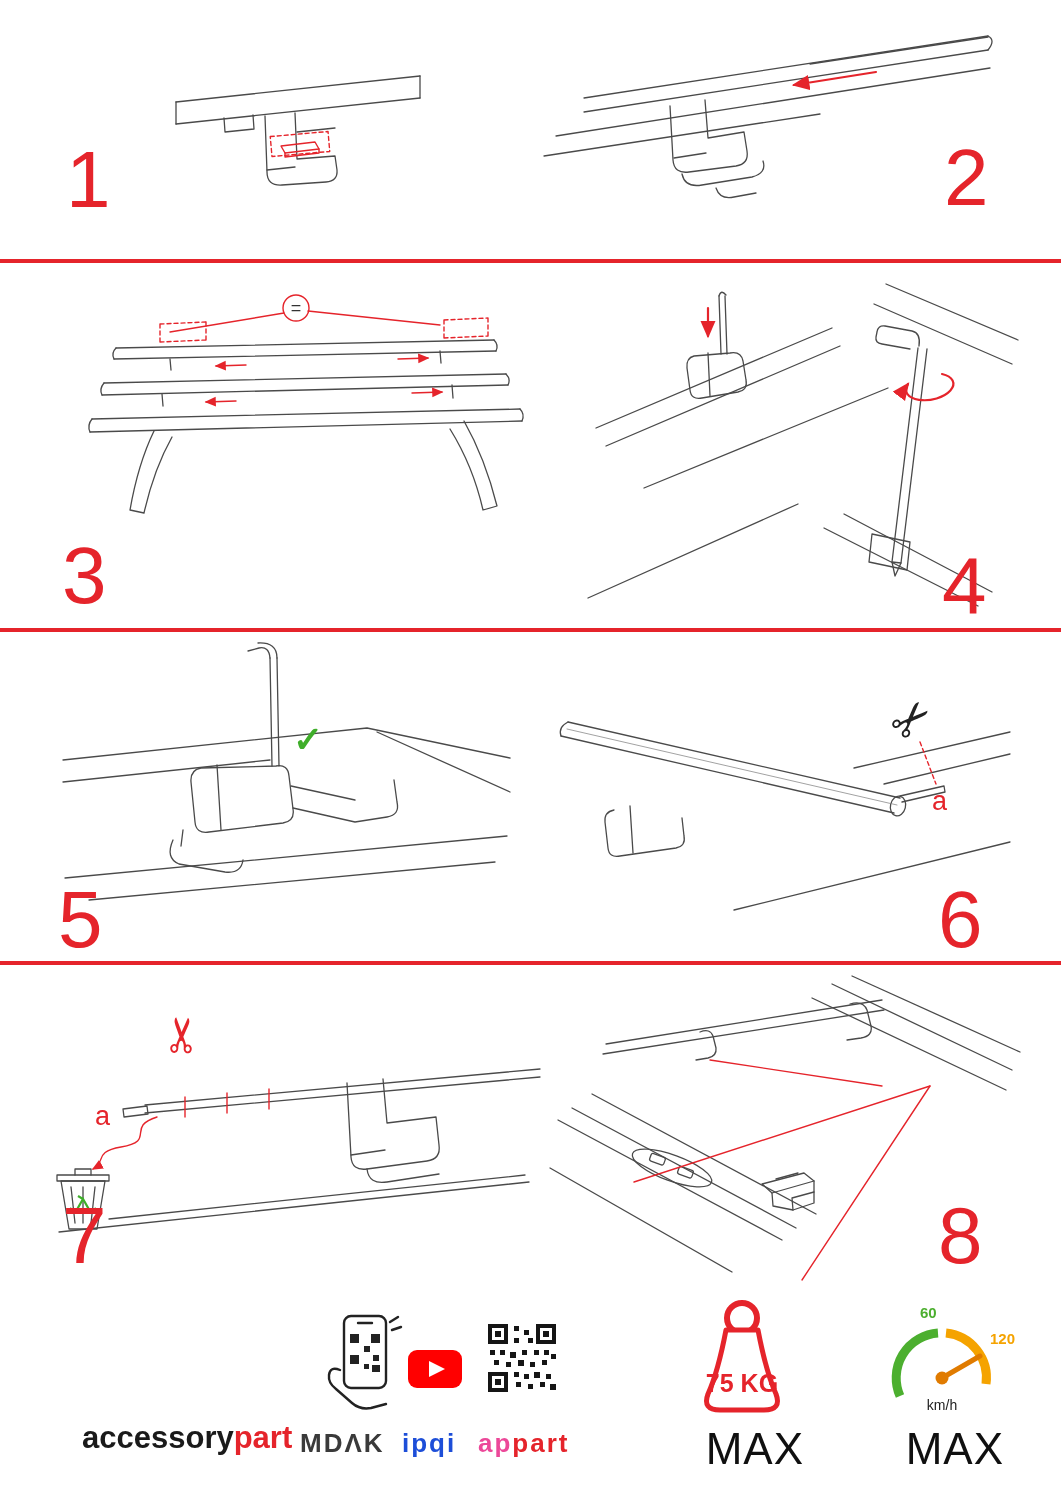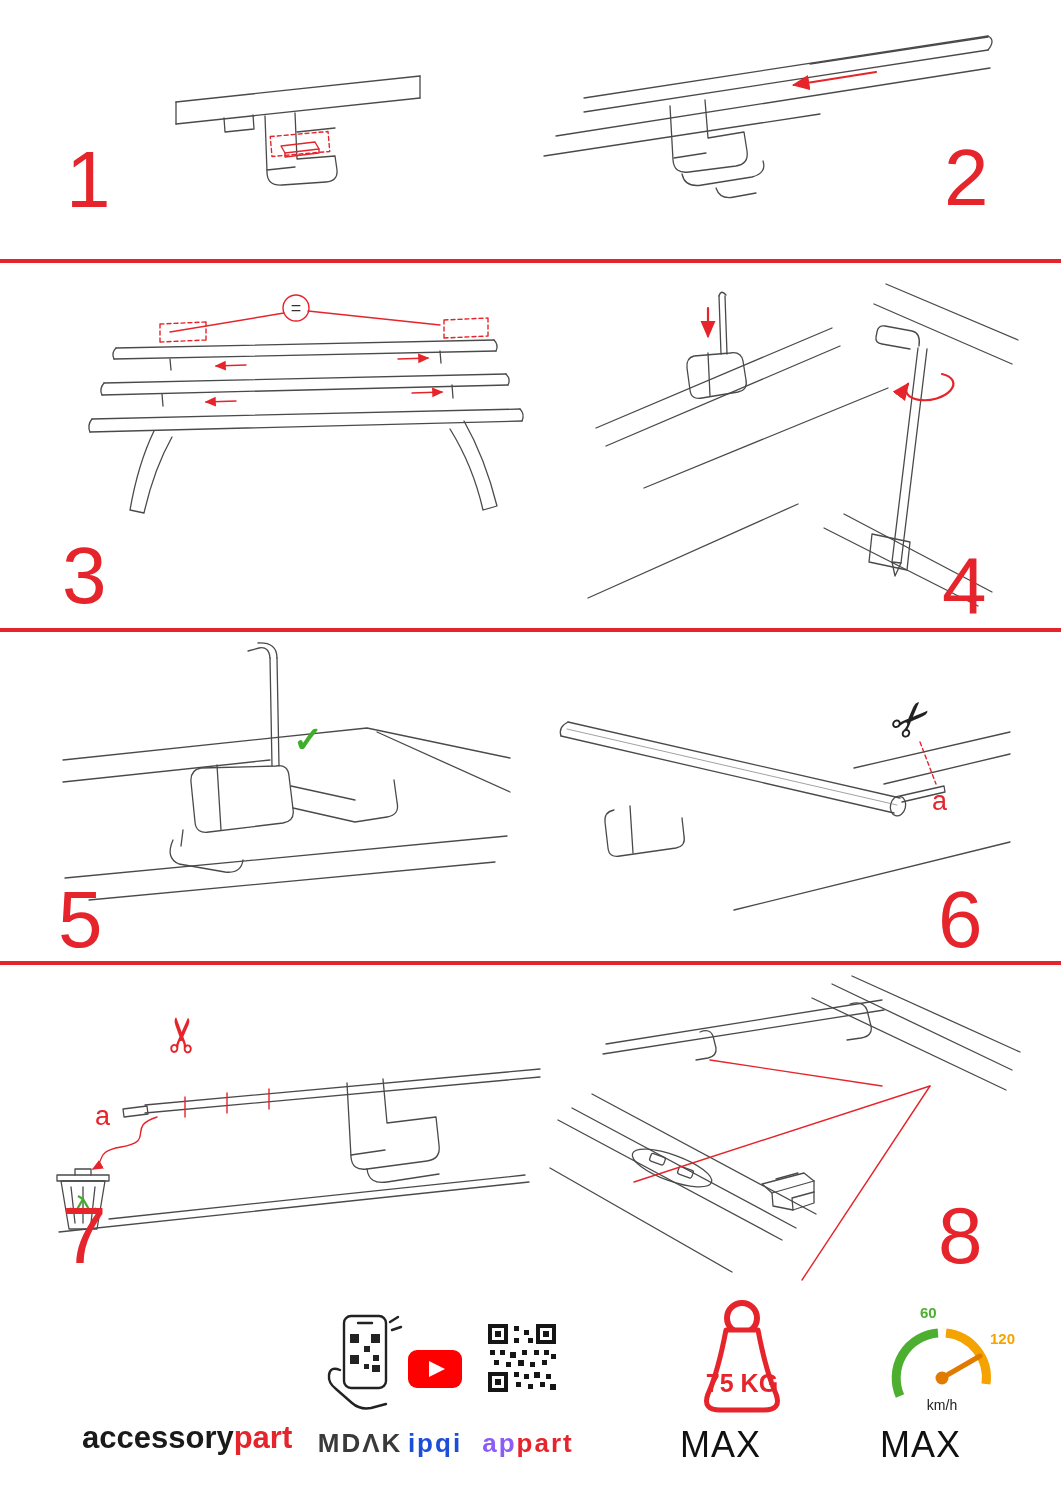--- a/index.html
+++ b/index.html
@@ -26,7 +26,7 @@
   .brand-main   { font-size:56px; font-weight:700; color:#2b2a8c; letter-spacing:3px; font-family:"Liberation Sans", sans-serif; }
   .brand-suffix { font-size:42px; font-weight:700; color:#2b2a8c; }
   .brand-sub    { font-size:31px; font-weight:700; letter-spacing:0;margin-left:20px; }
-  .partner-label{ position:absolute; text-align:center; font-size:26px; font-weight:600; letter-spacing:2px; color:#3a3a3a; }
+  .partner-label{ position:absolute; font-size:26px; font-weight:600; letter-spacing:2px; color:#3a3a3a; }
   .red-text     { color:#1d4ed8; }
   .max-label    { position:absolute; text-align:left; font-size:36px; font-weight:400; color:#101010; letter-spacing:1px; }
 </style>

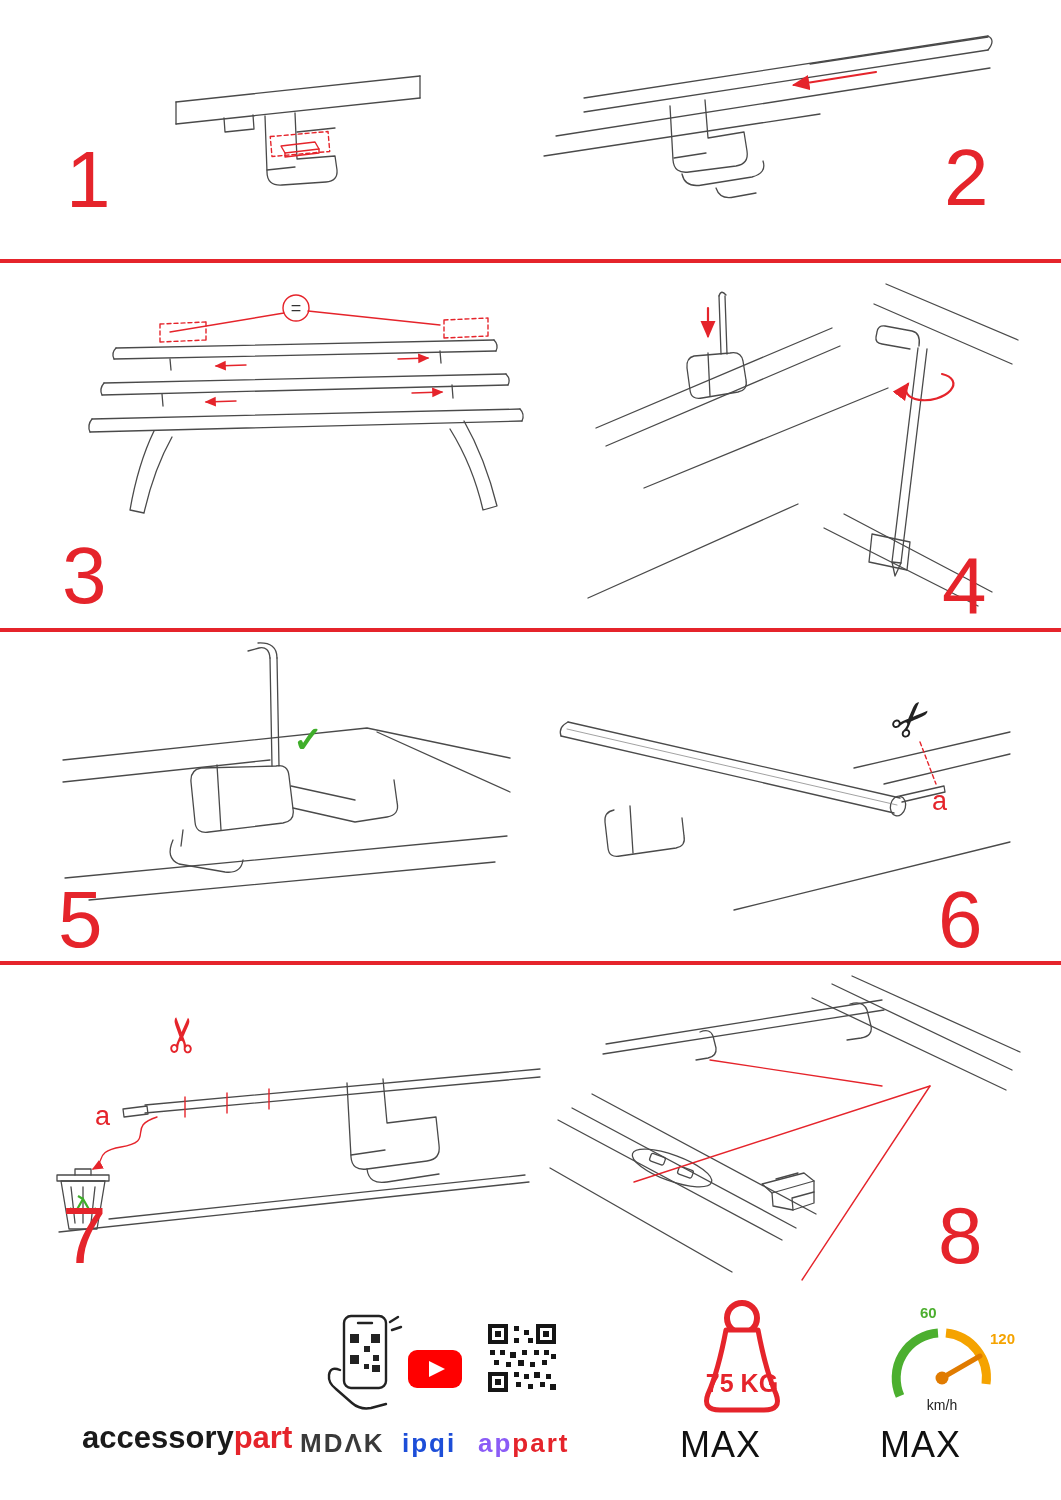--- a/index.html
+++ b/index.html
@@ -336,7 +336,7 @@
     </g>
   </svg>
   <div class="partner-label" style="left:478px;top:1428px;width:100px">
-    <span style="color:#8b5cf6">ap</span><span style="color:#e5242b">part</span>
+    <span style="color:#ec4899">ap</span><span style="color:#e5242b">part</span>
   </div>
 
   <svg class="abs" style="left:680px;top:1296px" width="124" height="126" viewBox="0 0 124 126">

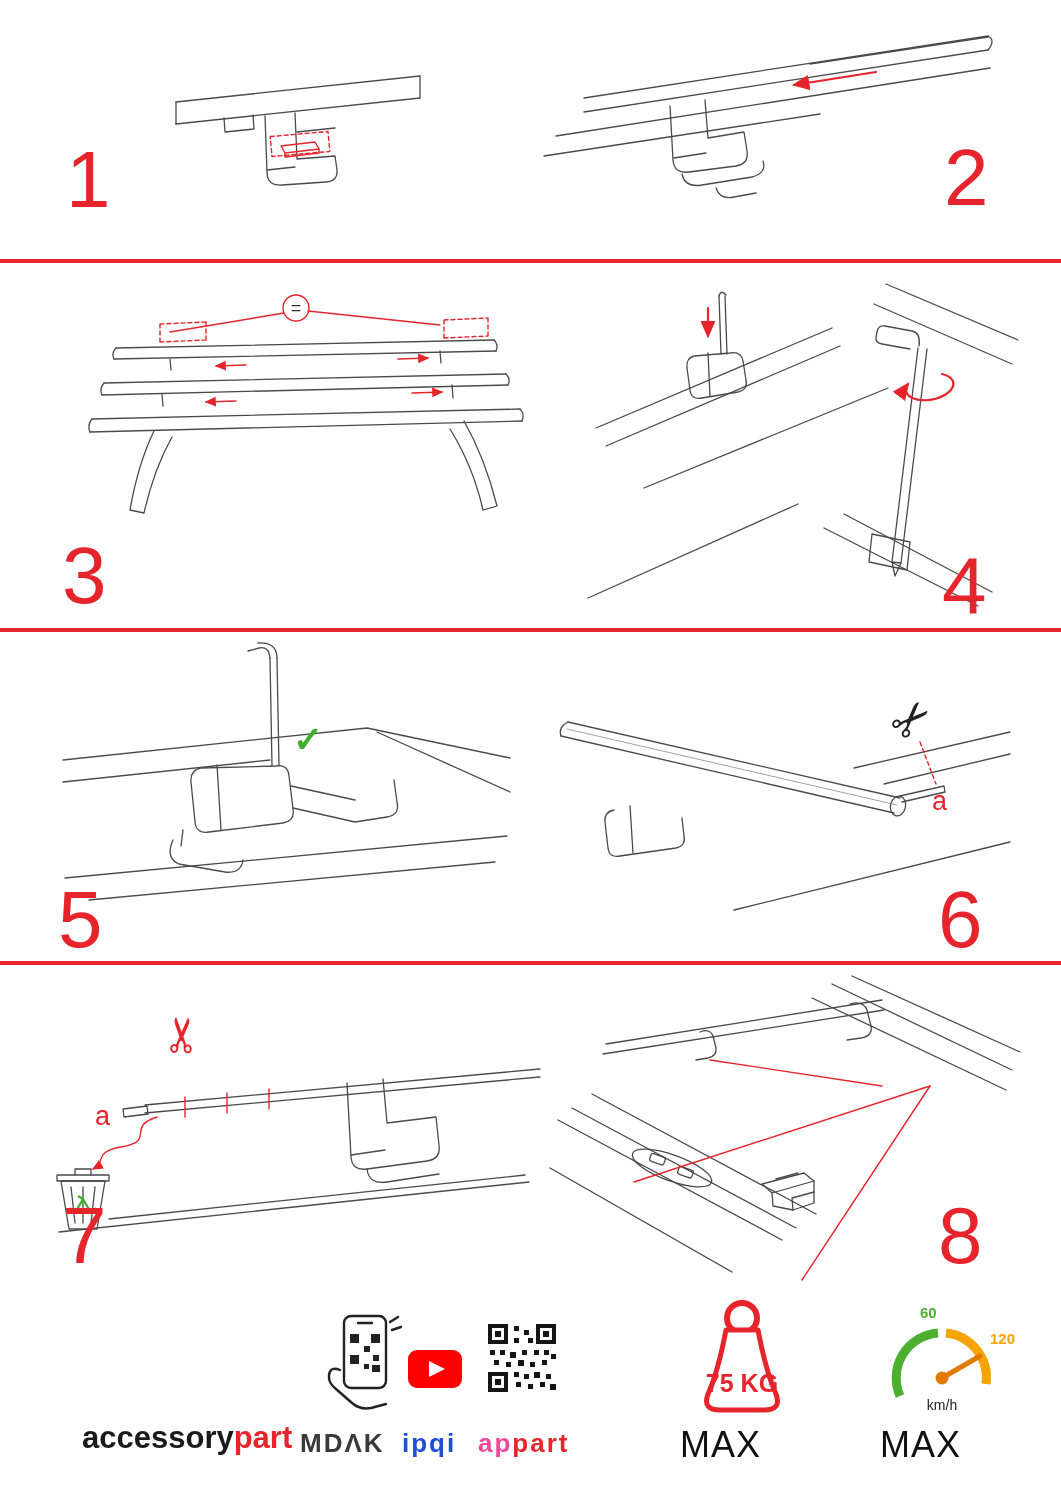--- a/index.html
+++ b/index.html
@@ -28,7 +28,7 @@
   .brand-sub    { font-size:31px; font-weight:700; letter-spacing:0;margin-left:20px; }
   .partner-label{ position:absolute; font-size:26px; font-weight:600; letter-spacing:2px; color:#3a3a3a; }
   .red-text     { color:#1d4ed8; }
-  .max-label    { position:absolute; text-align:left; font-size:36px; font-weight:400; color:#101010; letter-spacing:1px; }
+  .max-label    { position:absolute; text-align:right; font-size:44px; font-weight:400; color:#101010; letter-spacing:1px; }
 </style>
 </head>
 <body>

